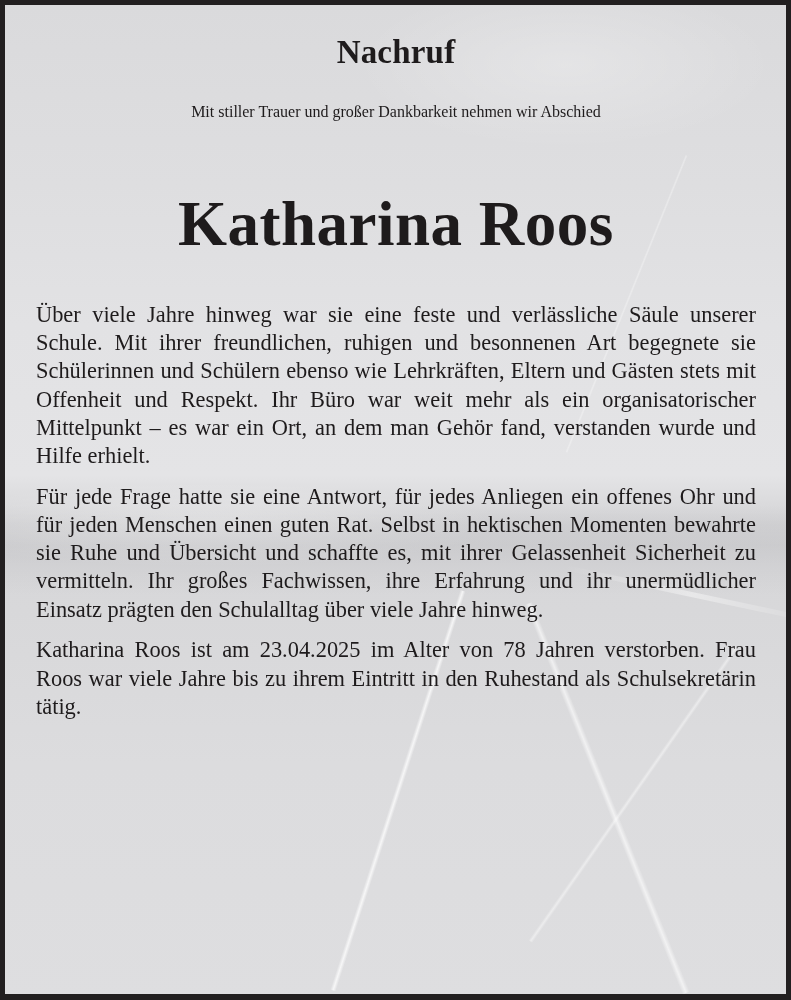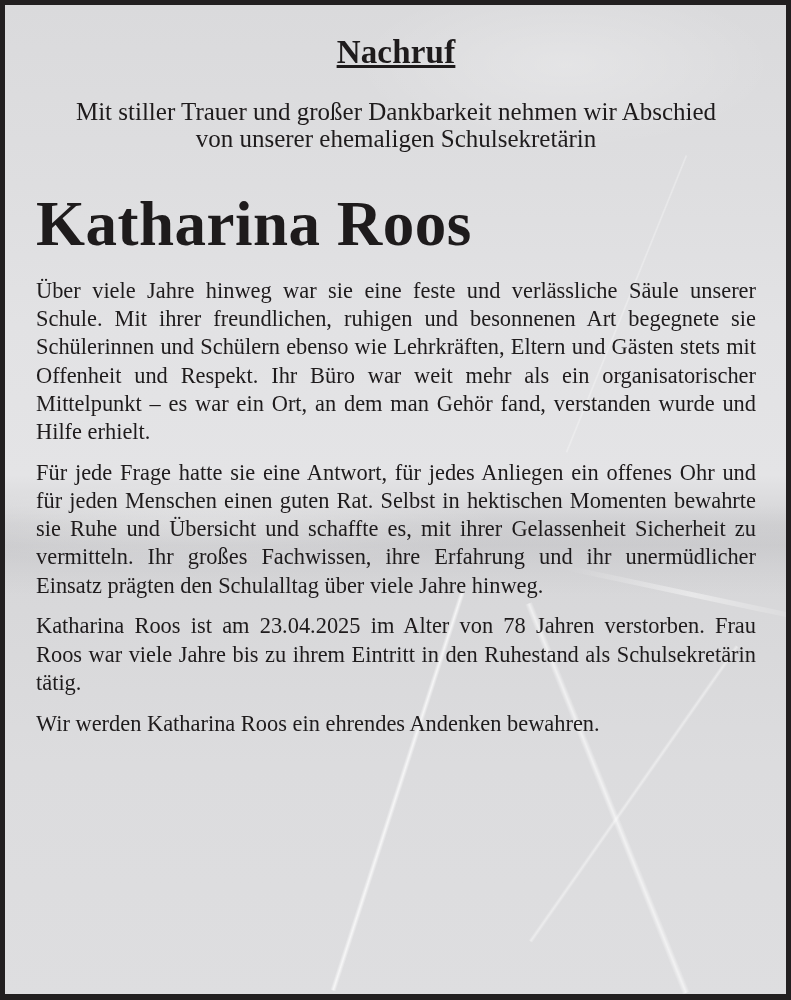--- a/index.html
+++ b/index.html
@@ -81,7 +81,6 @@
     line-height: 40px;
     font-weight: bold;
     letter-spacing: 0.2px;
-    text-decoration: underline;
   }
   .subtitle {
     position: absolute;

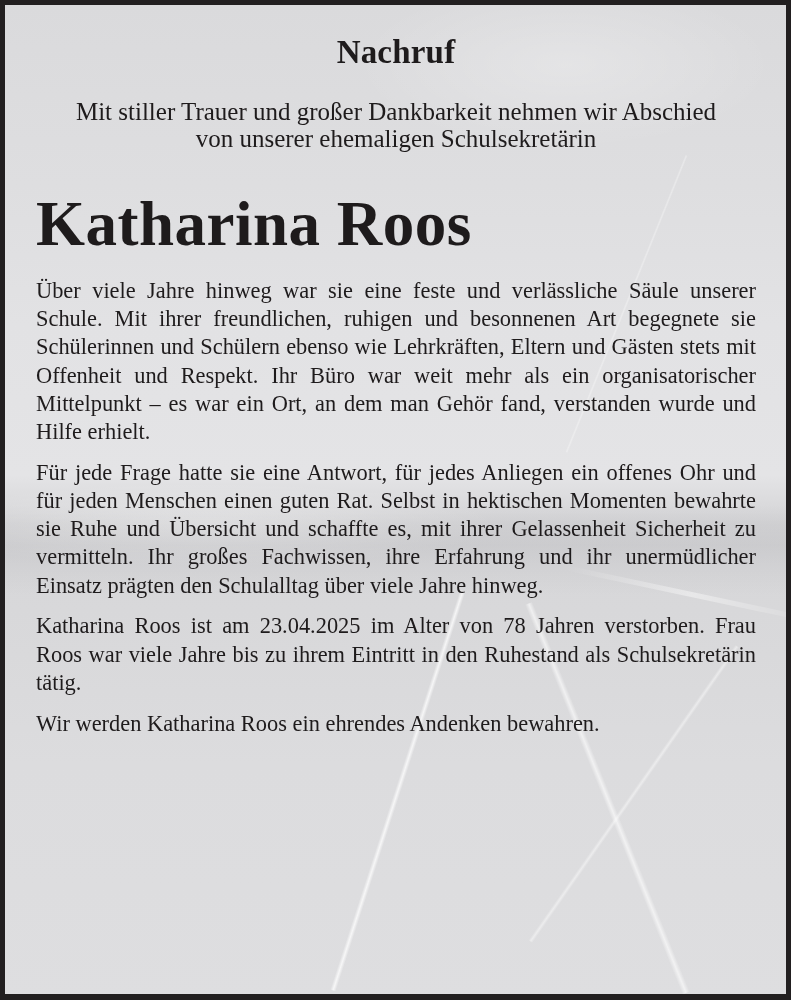--- a/index.html
+++ b/index.html
@@ -88,7 +88,7 @@
     top: 93px;
     margin: 0;
     text-align: center;
-    font-size: 25px;
+    font-size: 16px;
     line-height: 27px;
   }
   .subtitle span { display: block; }

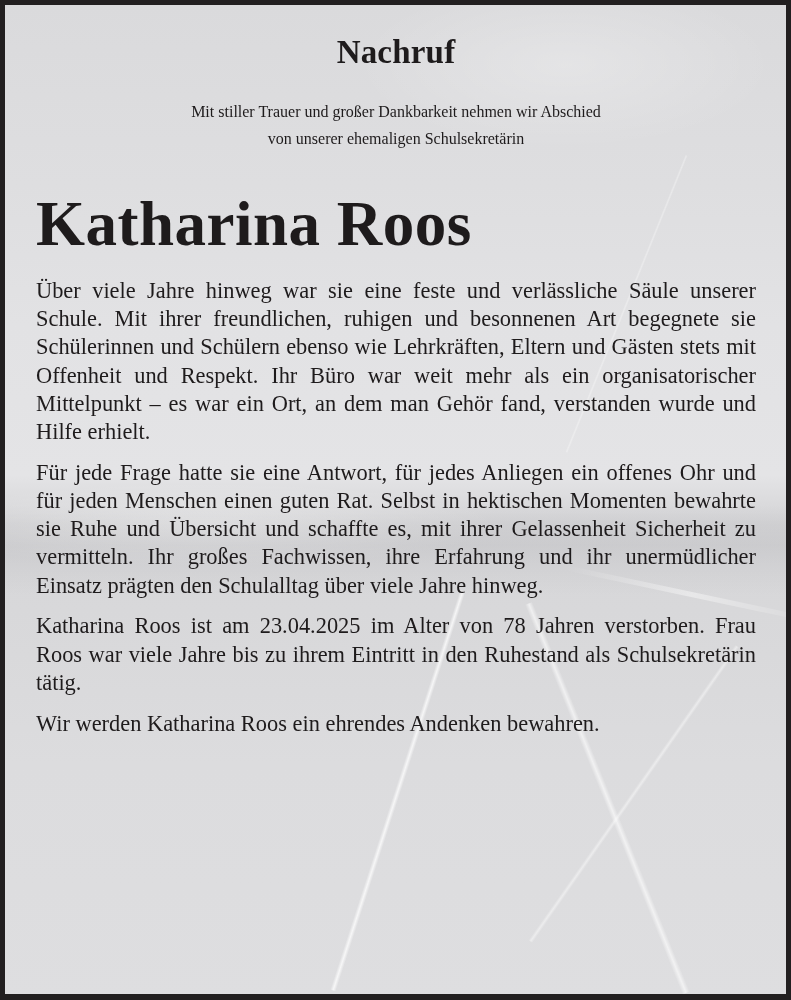--- a/index.html
+++ b/index.html
@@ -135,7 +135,6 @@
 
     <div class="subtitle">
       <span>Mit stiller Trauer und großer Dankbarkeit nehmen wir Abschied</span>
-      <span>von unserer ehemaligen Schulsekretärin</span>
     </div>
 
     <h2 class="name">Katharina Roos</h2>

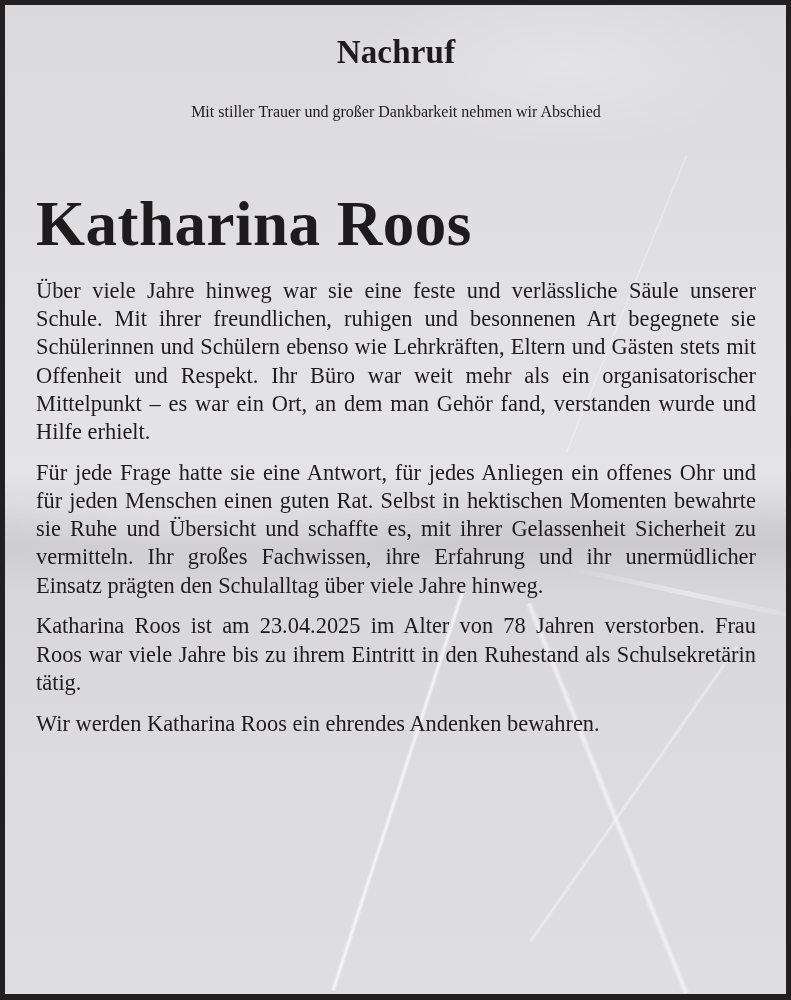--- a/index.html
+++ b/index.html
@@ -97,7 +97,7 @@
     left: 0; width: 720px;
     top: 182px;
     margin: 0;
-    text-align: left;
+    text-align: center;
     font-size: 63px;
     line-height: 74px;
     font-weight: bold;

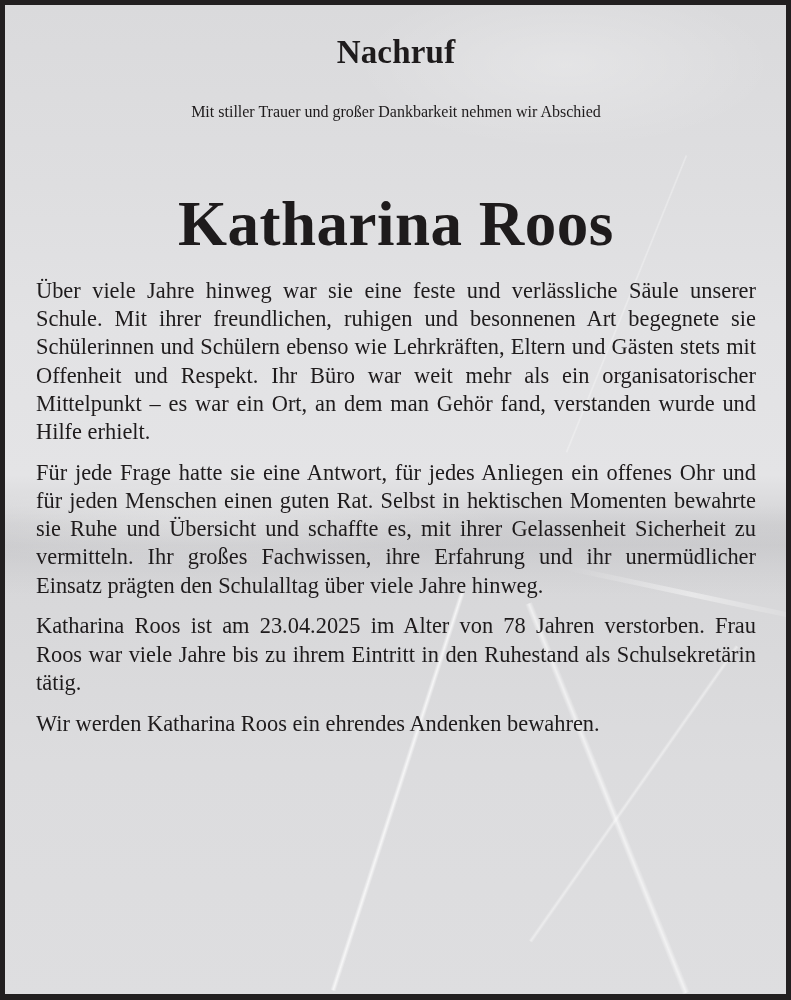--- a/index.html
+++ b/index.html
@@ -106,7 +106,7 @@
   .body {
     position: absolute;
     left: 0; width: 720px;
-    top: 272px;
+    top: 296px;
     margin: 0;
   }
   .body p {

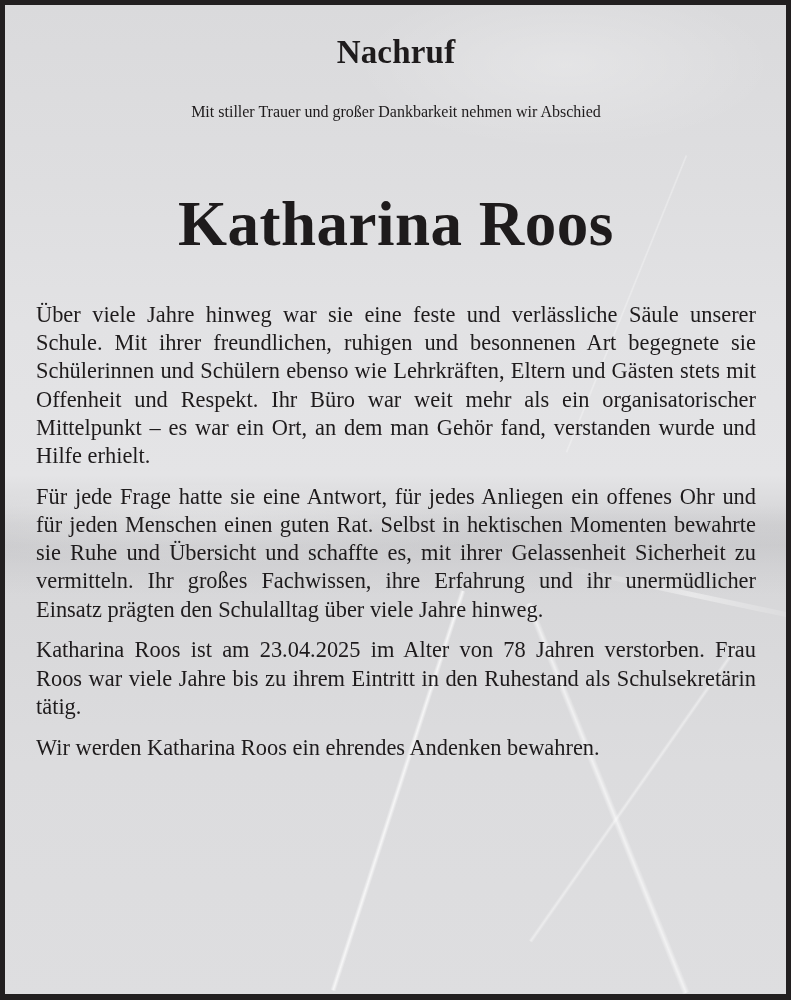--- a/index.html
+++ b/index.html
@@ -143,7 +143,6 @@
       <p>Über viele Jahre hinweg war sie eine feste und verlässliche Säule unserer Schule. Mit ihrer freundlichen, ruhigen und besonnenen Art begegnete sie Schülerinnen und Schülern ebenso wie Lehrkräften, Eltern und Gästen stets mit Offenheit und Respekt. Ihr Büro war weit mehr als ein organisatorischer Mittelpunkt – es war ein Ort, an dem man Gehör fand, verstanden wurde und Hilfe erhielt.</p>
       <p>Für jede Frage hatte sie eine Antwort, für jedes Anliegen ein offenes Ohr und für jeden Menschen einen guten Rat. Selbst in hektischen Momenten bewahrte sie Ruhe und Übersicht und schaffte es, mit ihrer Gelassenheit Sicherheit zu vermitteln. Ihr großes Fachwissen, ihre Erfahrung und ihr unermüdlicher Einsatz prägten den Schulalltag über viele Jahre hinweg.</p>
       <p>Katharina Roos ist am 23.04.2025 im Alter von 78 Jahren verstorben. Frau Roos war viele Jahre bis zu ihrem Eintritt in den Ruhestand als Schulsekretärin tätig.</p>
-      <p>Wir werden Katharina Roos ein ehrendes Andenken bewahren.</p>
     </div>
   </div>
 </div>

